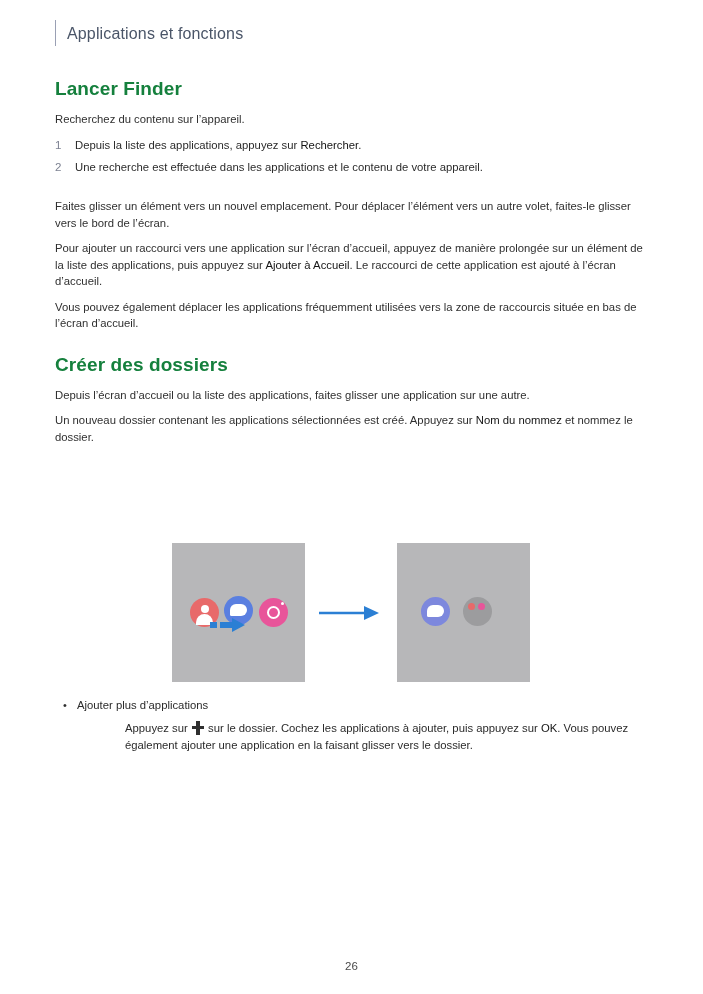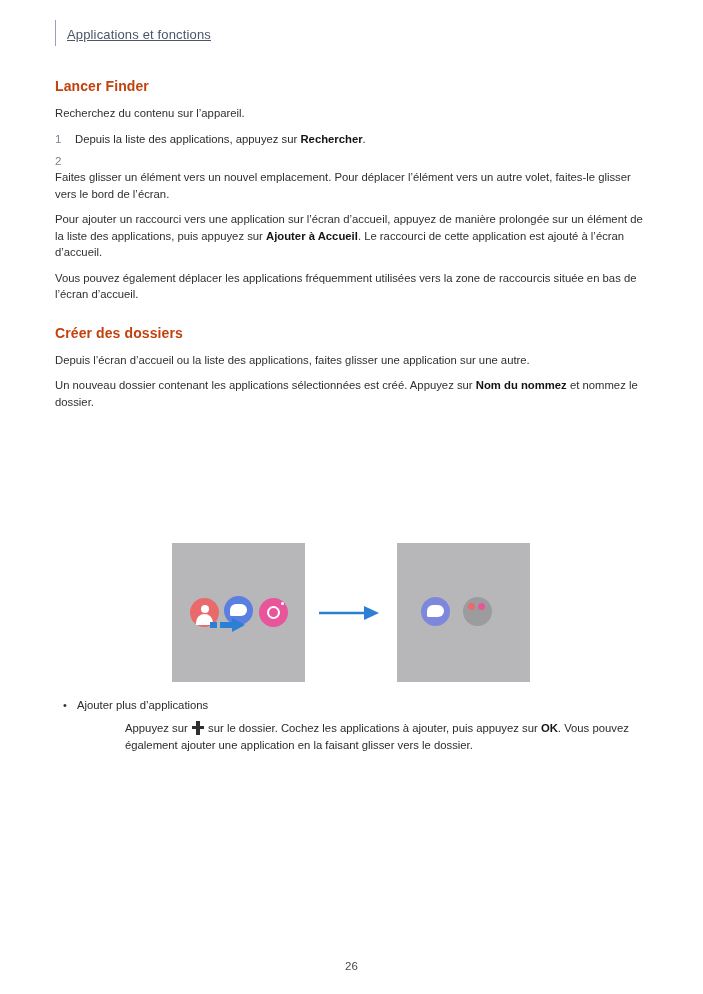--- a/index.html
+++ b/index.html
@@ -39,12 +39,11 @@
     background: #9aa0b4;
   }
   .header-text {
-    font-size: 13px;
+    font-size: 16px;
     color: #4a5568;
     letter-spacing: 0.15px;
     padding-left: 12px;
     white-space: nowrap;
-    text-decoration: underline;
   }
   
   .content {

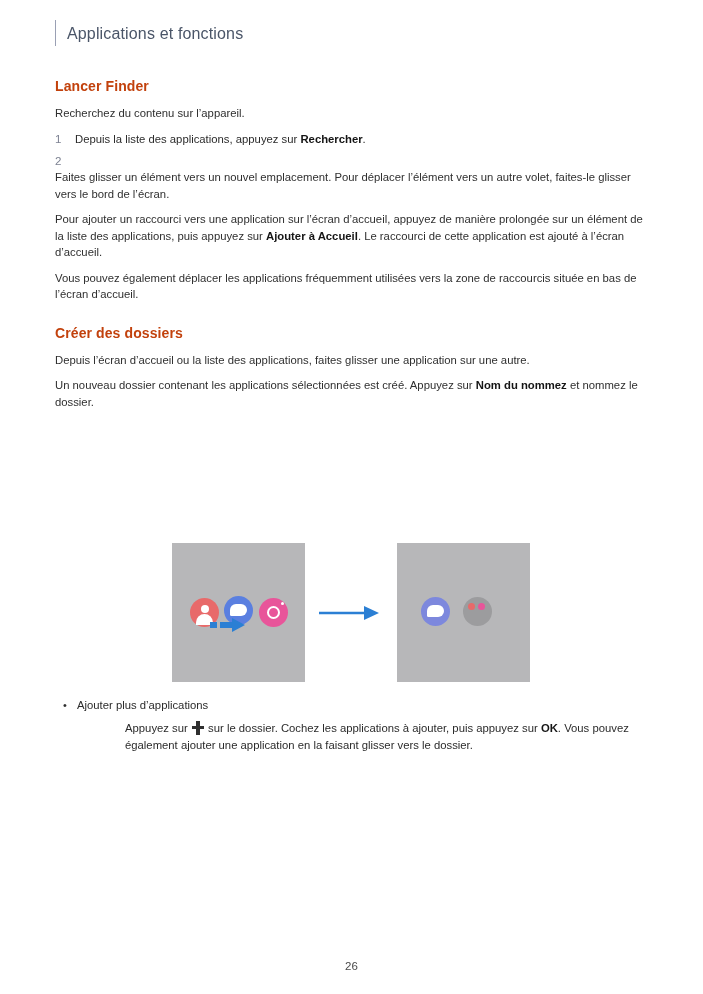--- a/index.html
+++ b/index.html
@@ -53,9 +53,9 @@
     width: 596px;
   }
   h2.section-title {
-    font-size: 14px;
+    font-size: 19px;
     font-weight: bold;
-    color: #c2410c;
+    color: #15803d;
     margin: 0 0 11px 0;
     letter-spacing: 0.1px;
   }

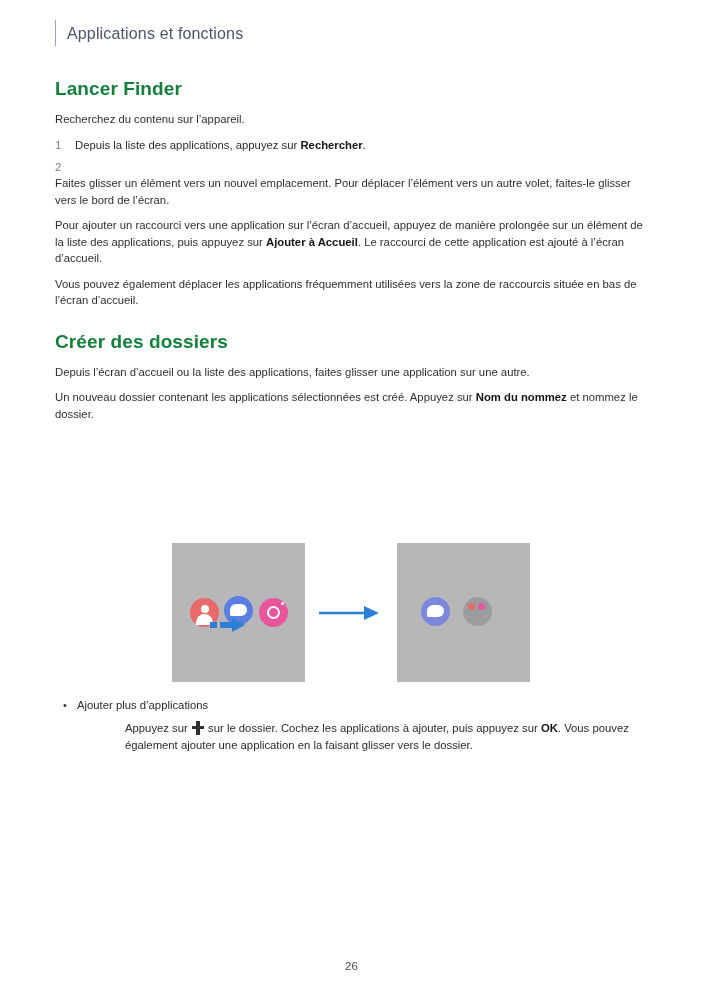--- a/index.html
+++ b/index.html
@@ -69,7 +69,7 @@
     color: #2f2f2f;
   }
   p.para:last-child { margin-bottom: 0; }
-  b { font-weight: bold; color: #151515; }
+  b { font-weight: normal; color: #151515; }
 
   
   .numlist {

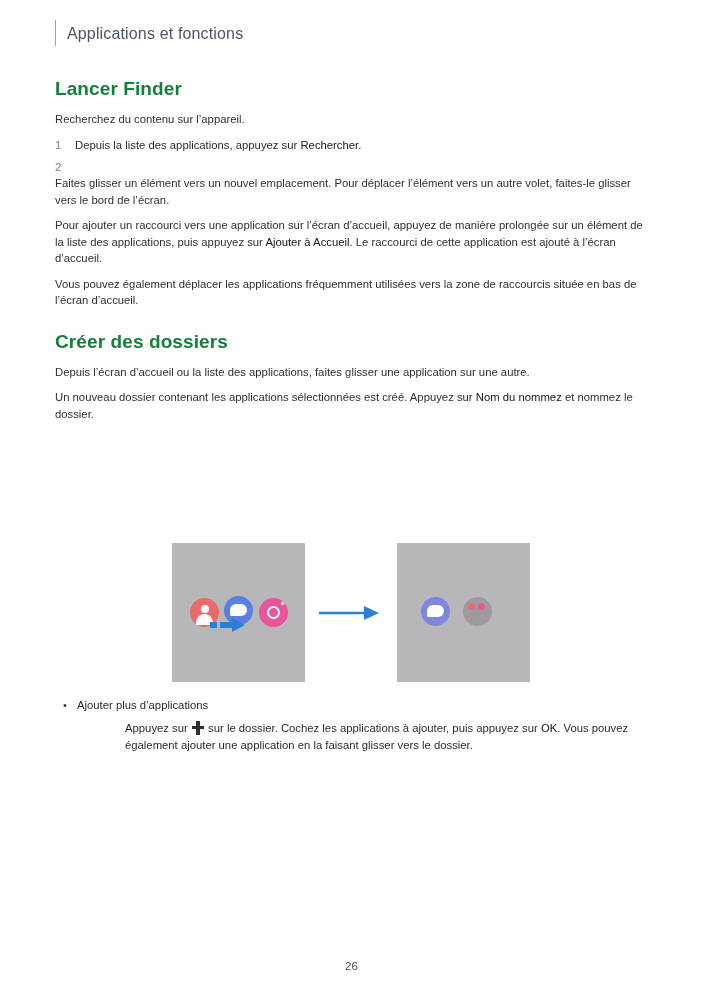--- a/index.html
+++ b/index.html
@@ -295,6 +295,7 @@
         </li>
         <li>
           <span class="num">2</span>
+          <span class="sub-line">Une recherche est effectuée dans les applications et le contenu de votre appareil.</span>
         </li>
       </ul>
     </div>

